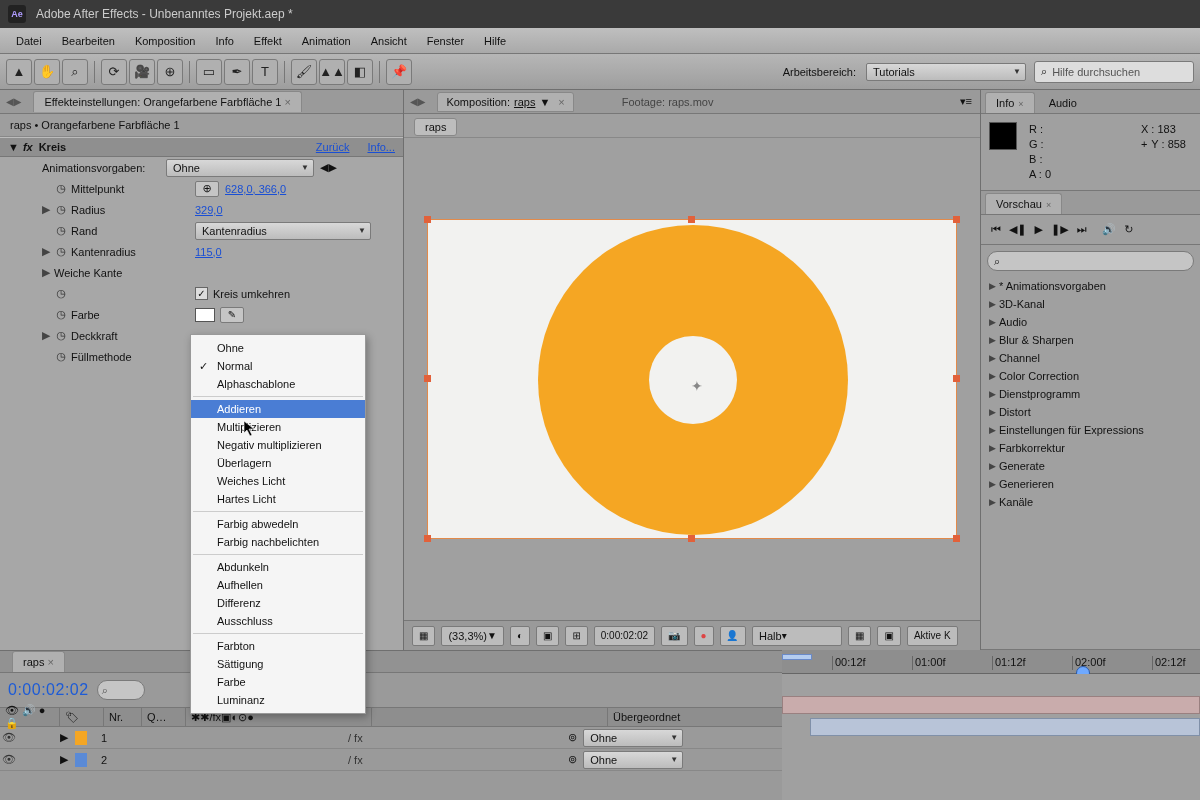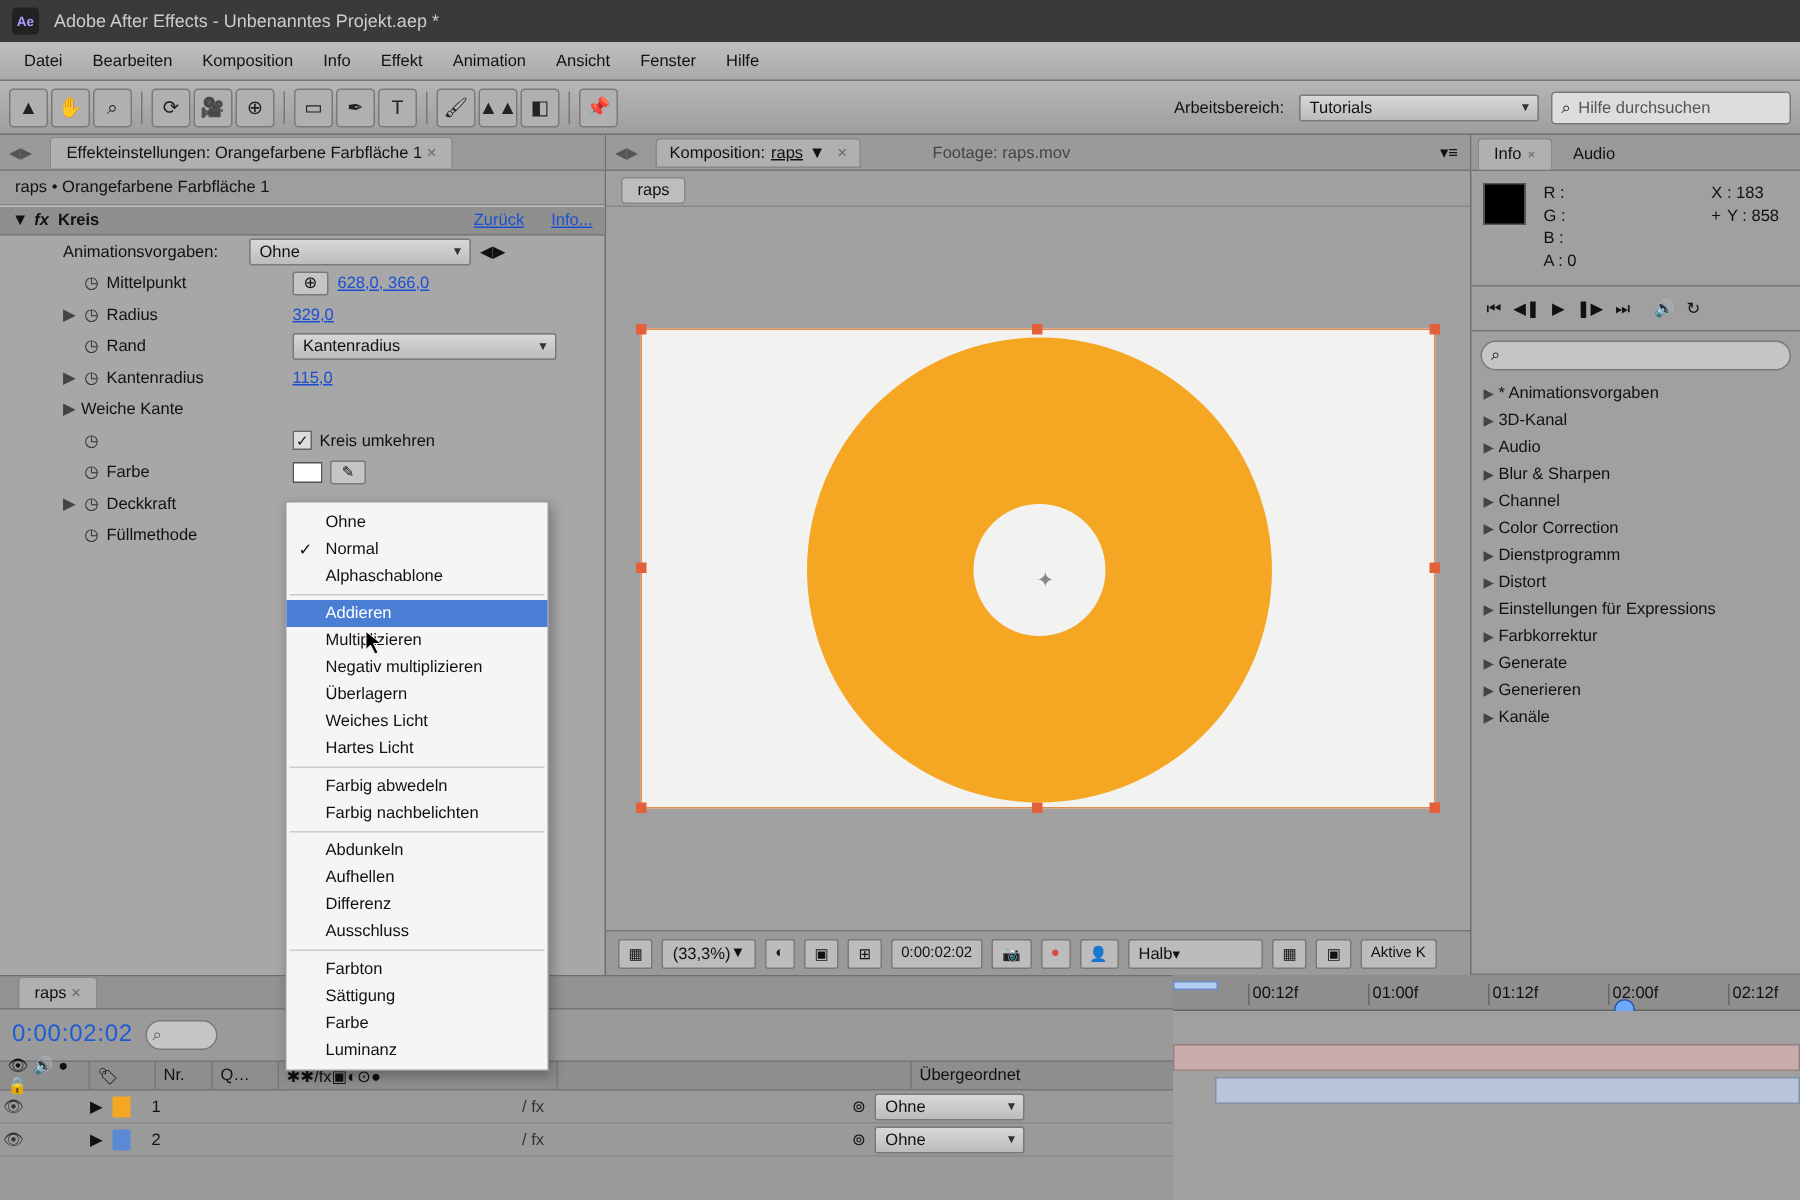--- a/index.html
+++ b/index.html
@@ -298,6 +298,9 @@
       </div>
     </div>
     <div class="rp-section">
+      <div class="rp-tabs">
+          <div class="rp-tab"><span>Vorschau</span><span class="close">×</span></div>
+        </div>
       <div class="preview-controls">
         <span>⏮</span>
         <span>◀❚</span>

